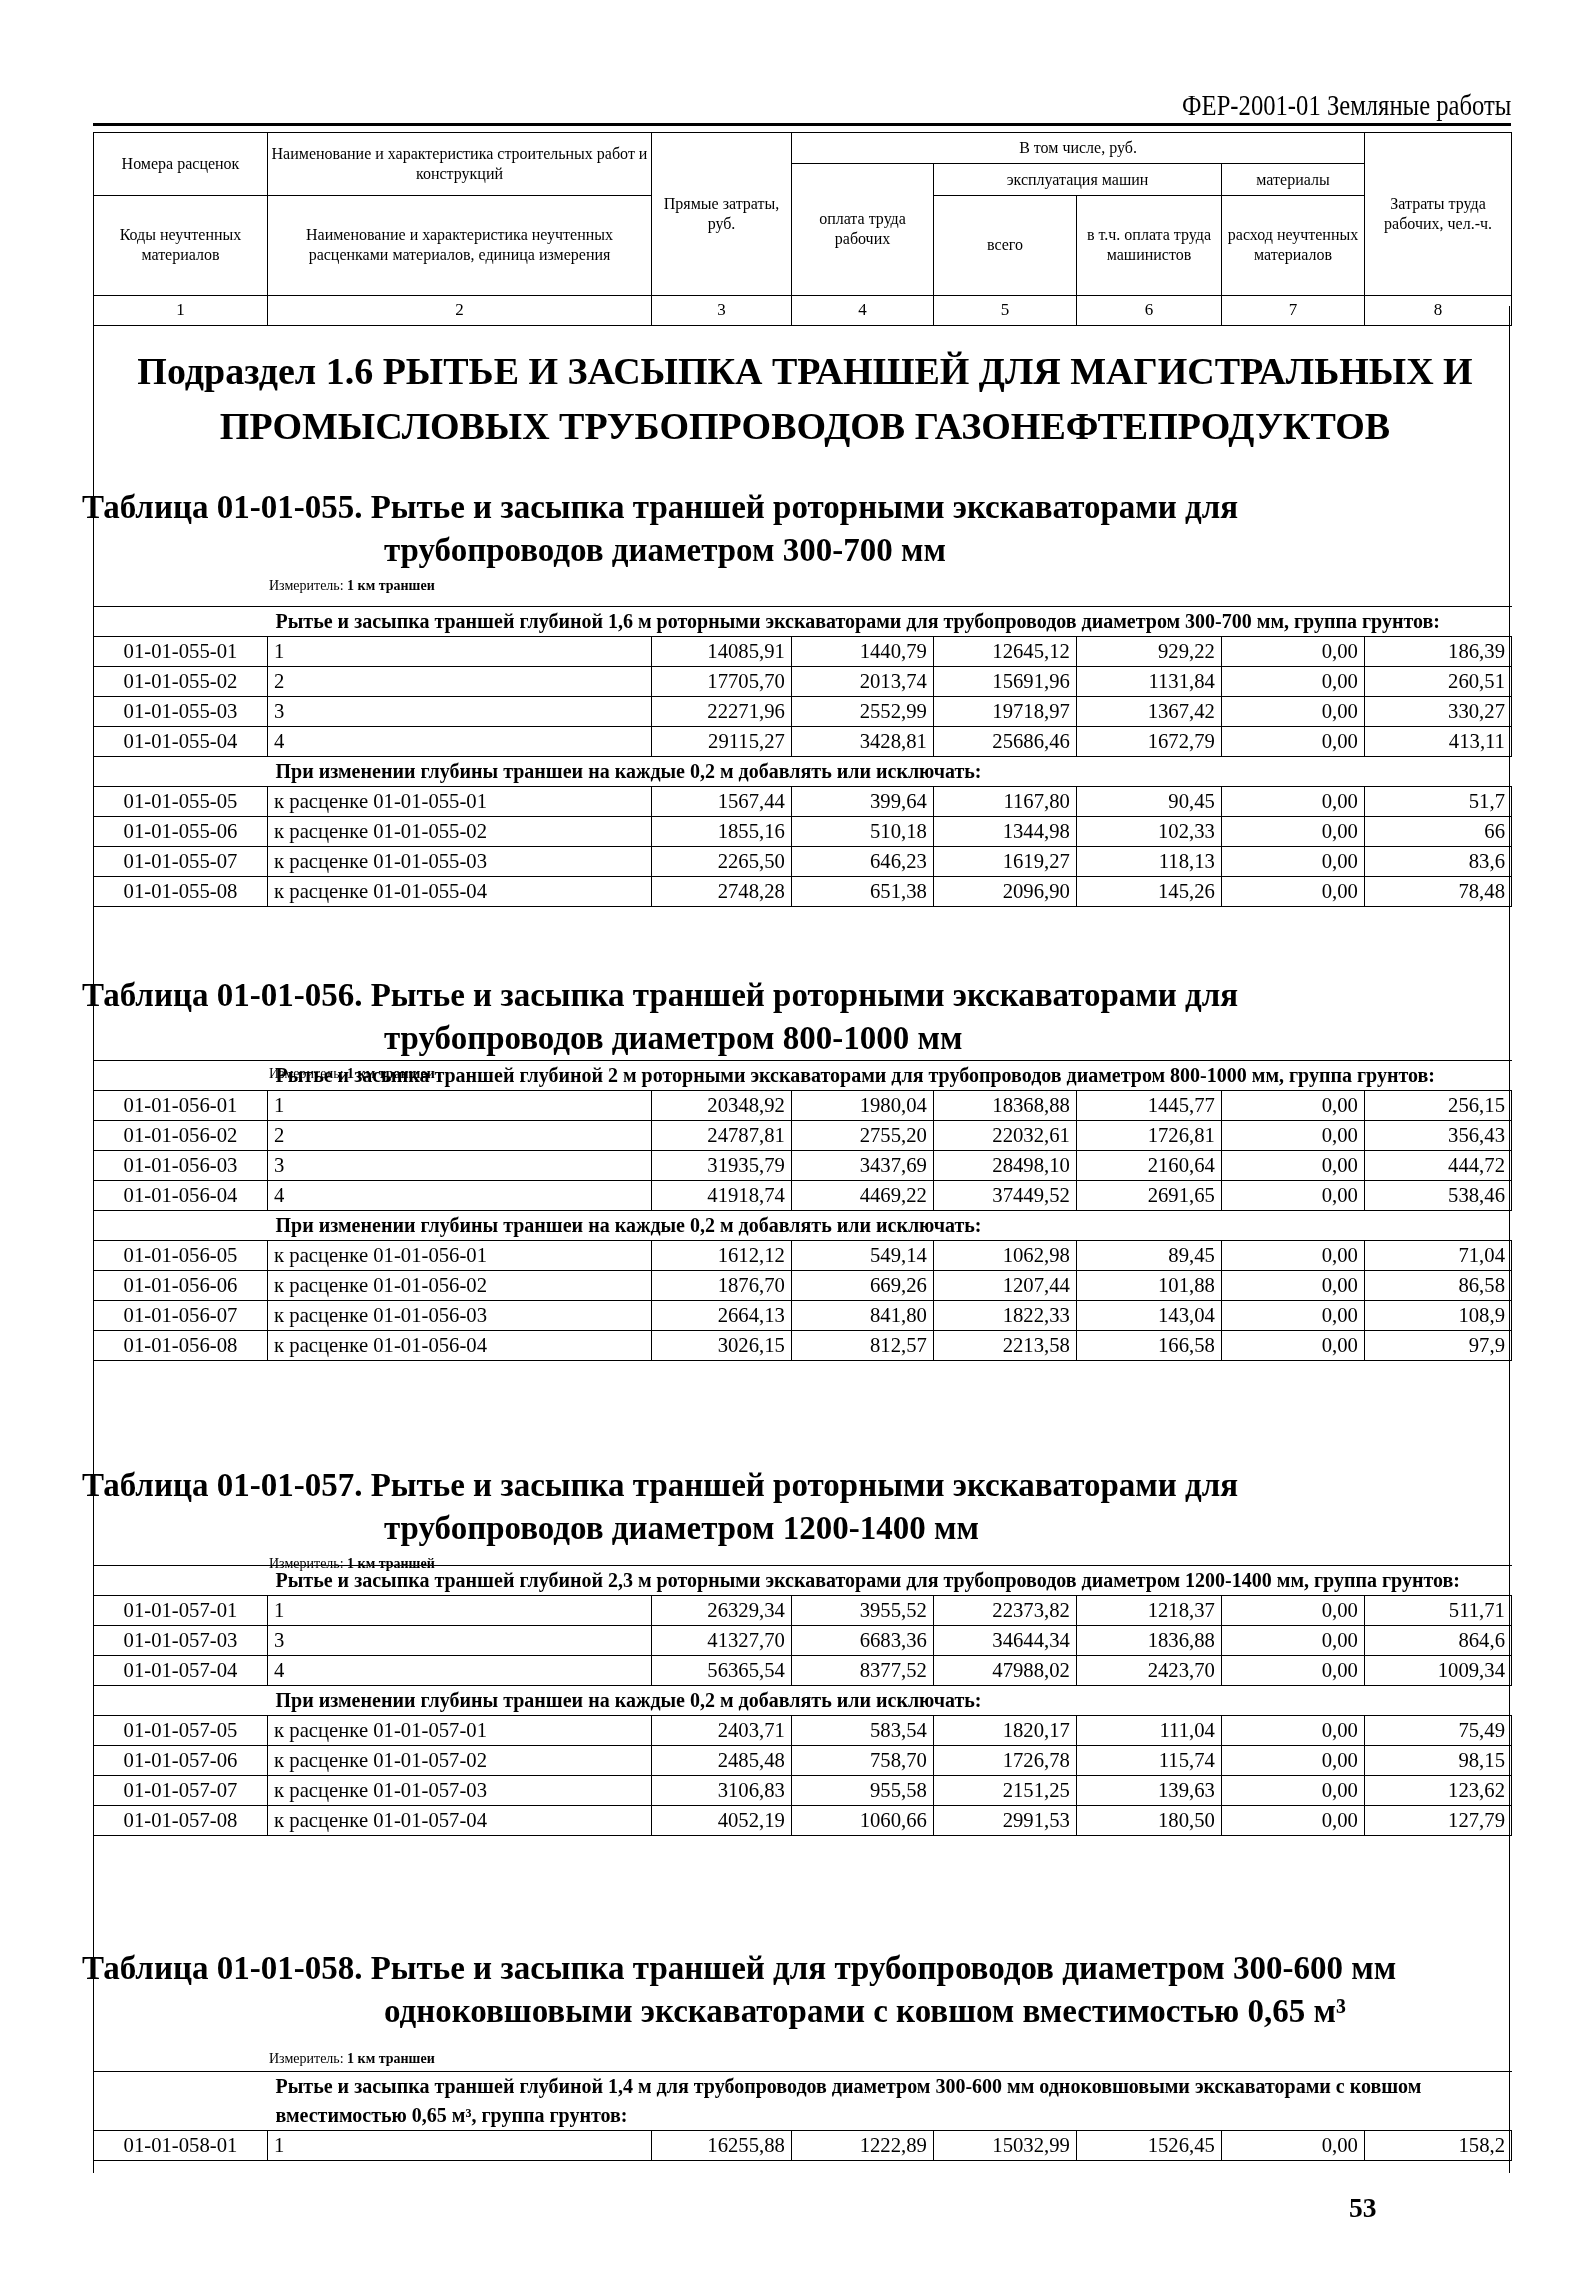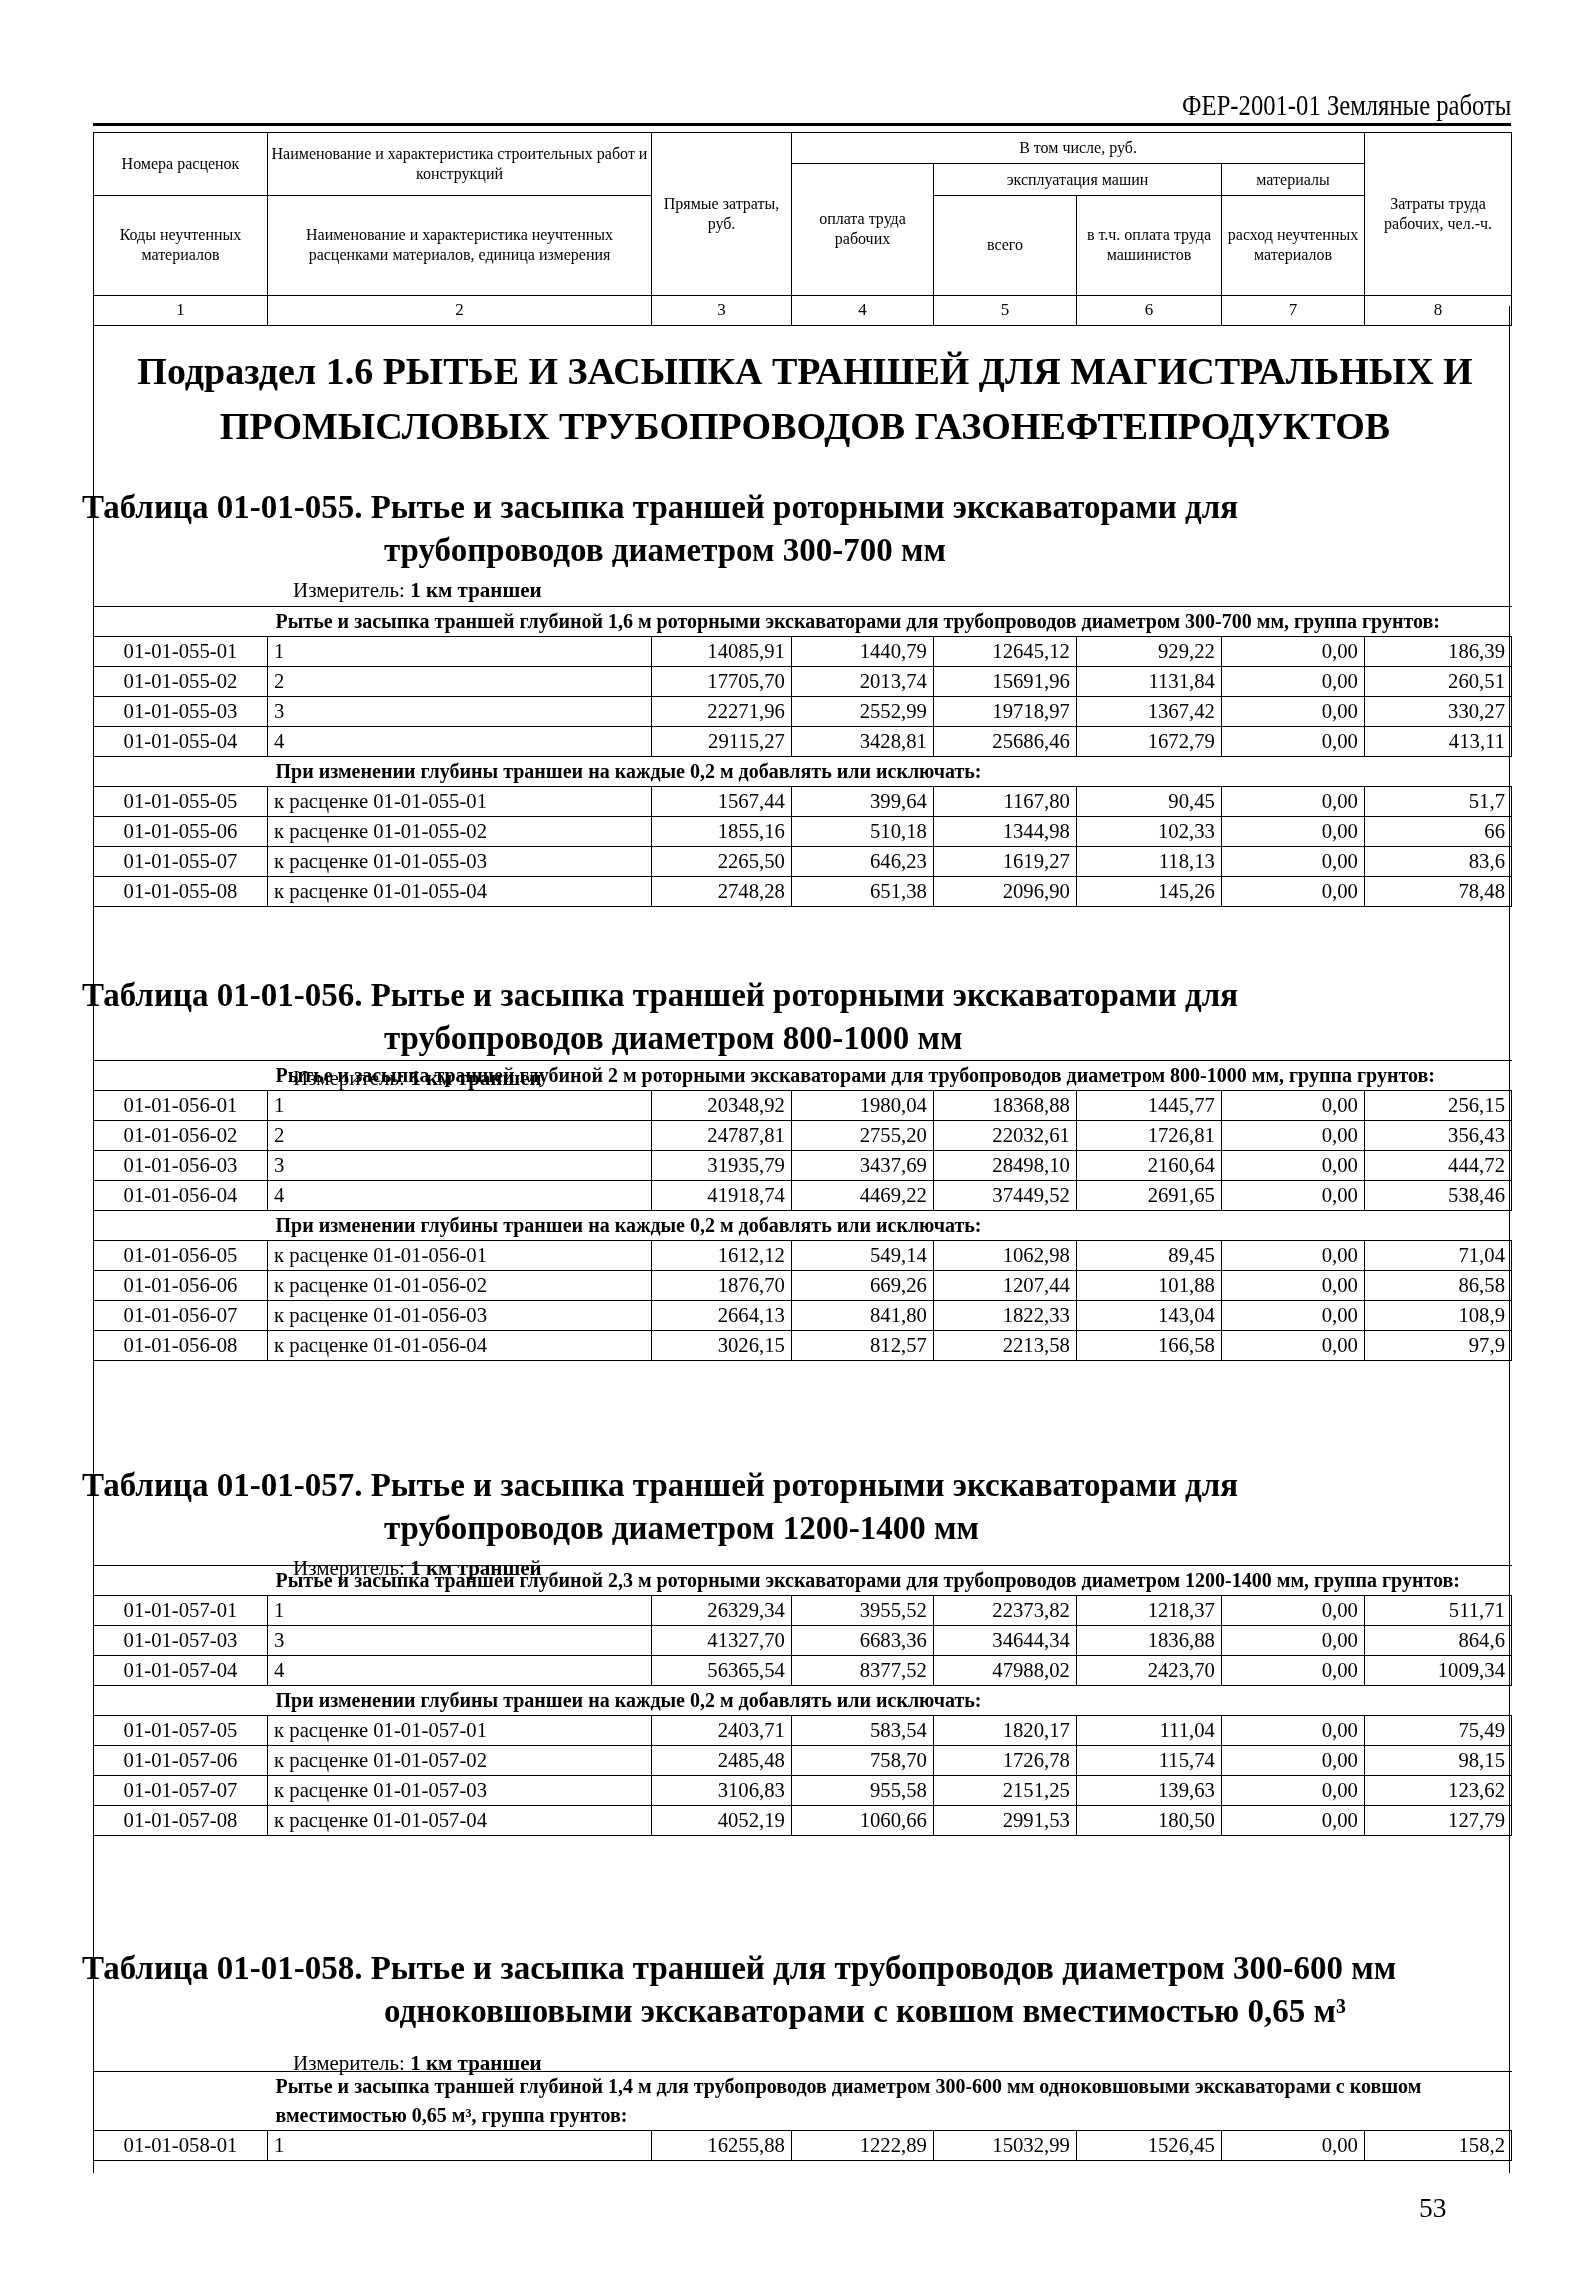--- a/index.html
+++ b/index.html
@@ -13,7 +13,7 @@
   .subsection-title { position:absolute; left:99px; top:344px; width:1412px; text-align:center; font-weight:bold; font-size:38px; line-height:55px; }
   .tbl-title { position:absolute; left:82px; font-weight:bold; font-size:33px; line-height:43px; }
   .tbl-title .l2 { display:block; padding-left:302px; }
-  .measure { position:absolute; left:269px; font-size:21px;margin-left:24px; }
+  .measure { position:absolute; left:269px; font-size:14px; }
   .measure b { font-weight:bold; }
   .grid { position:absolute; left:93px; width:1418px; border-collapse:collapse; table-layout:fixed; }
   .grid td { border:1.5px solid #000; font-size:20.7px; height:29px; padding:0 6.1px; white-space:nowrap; }

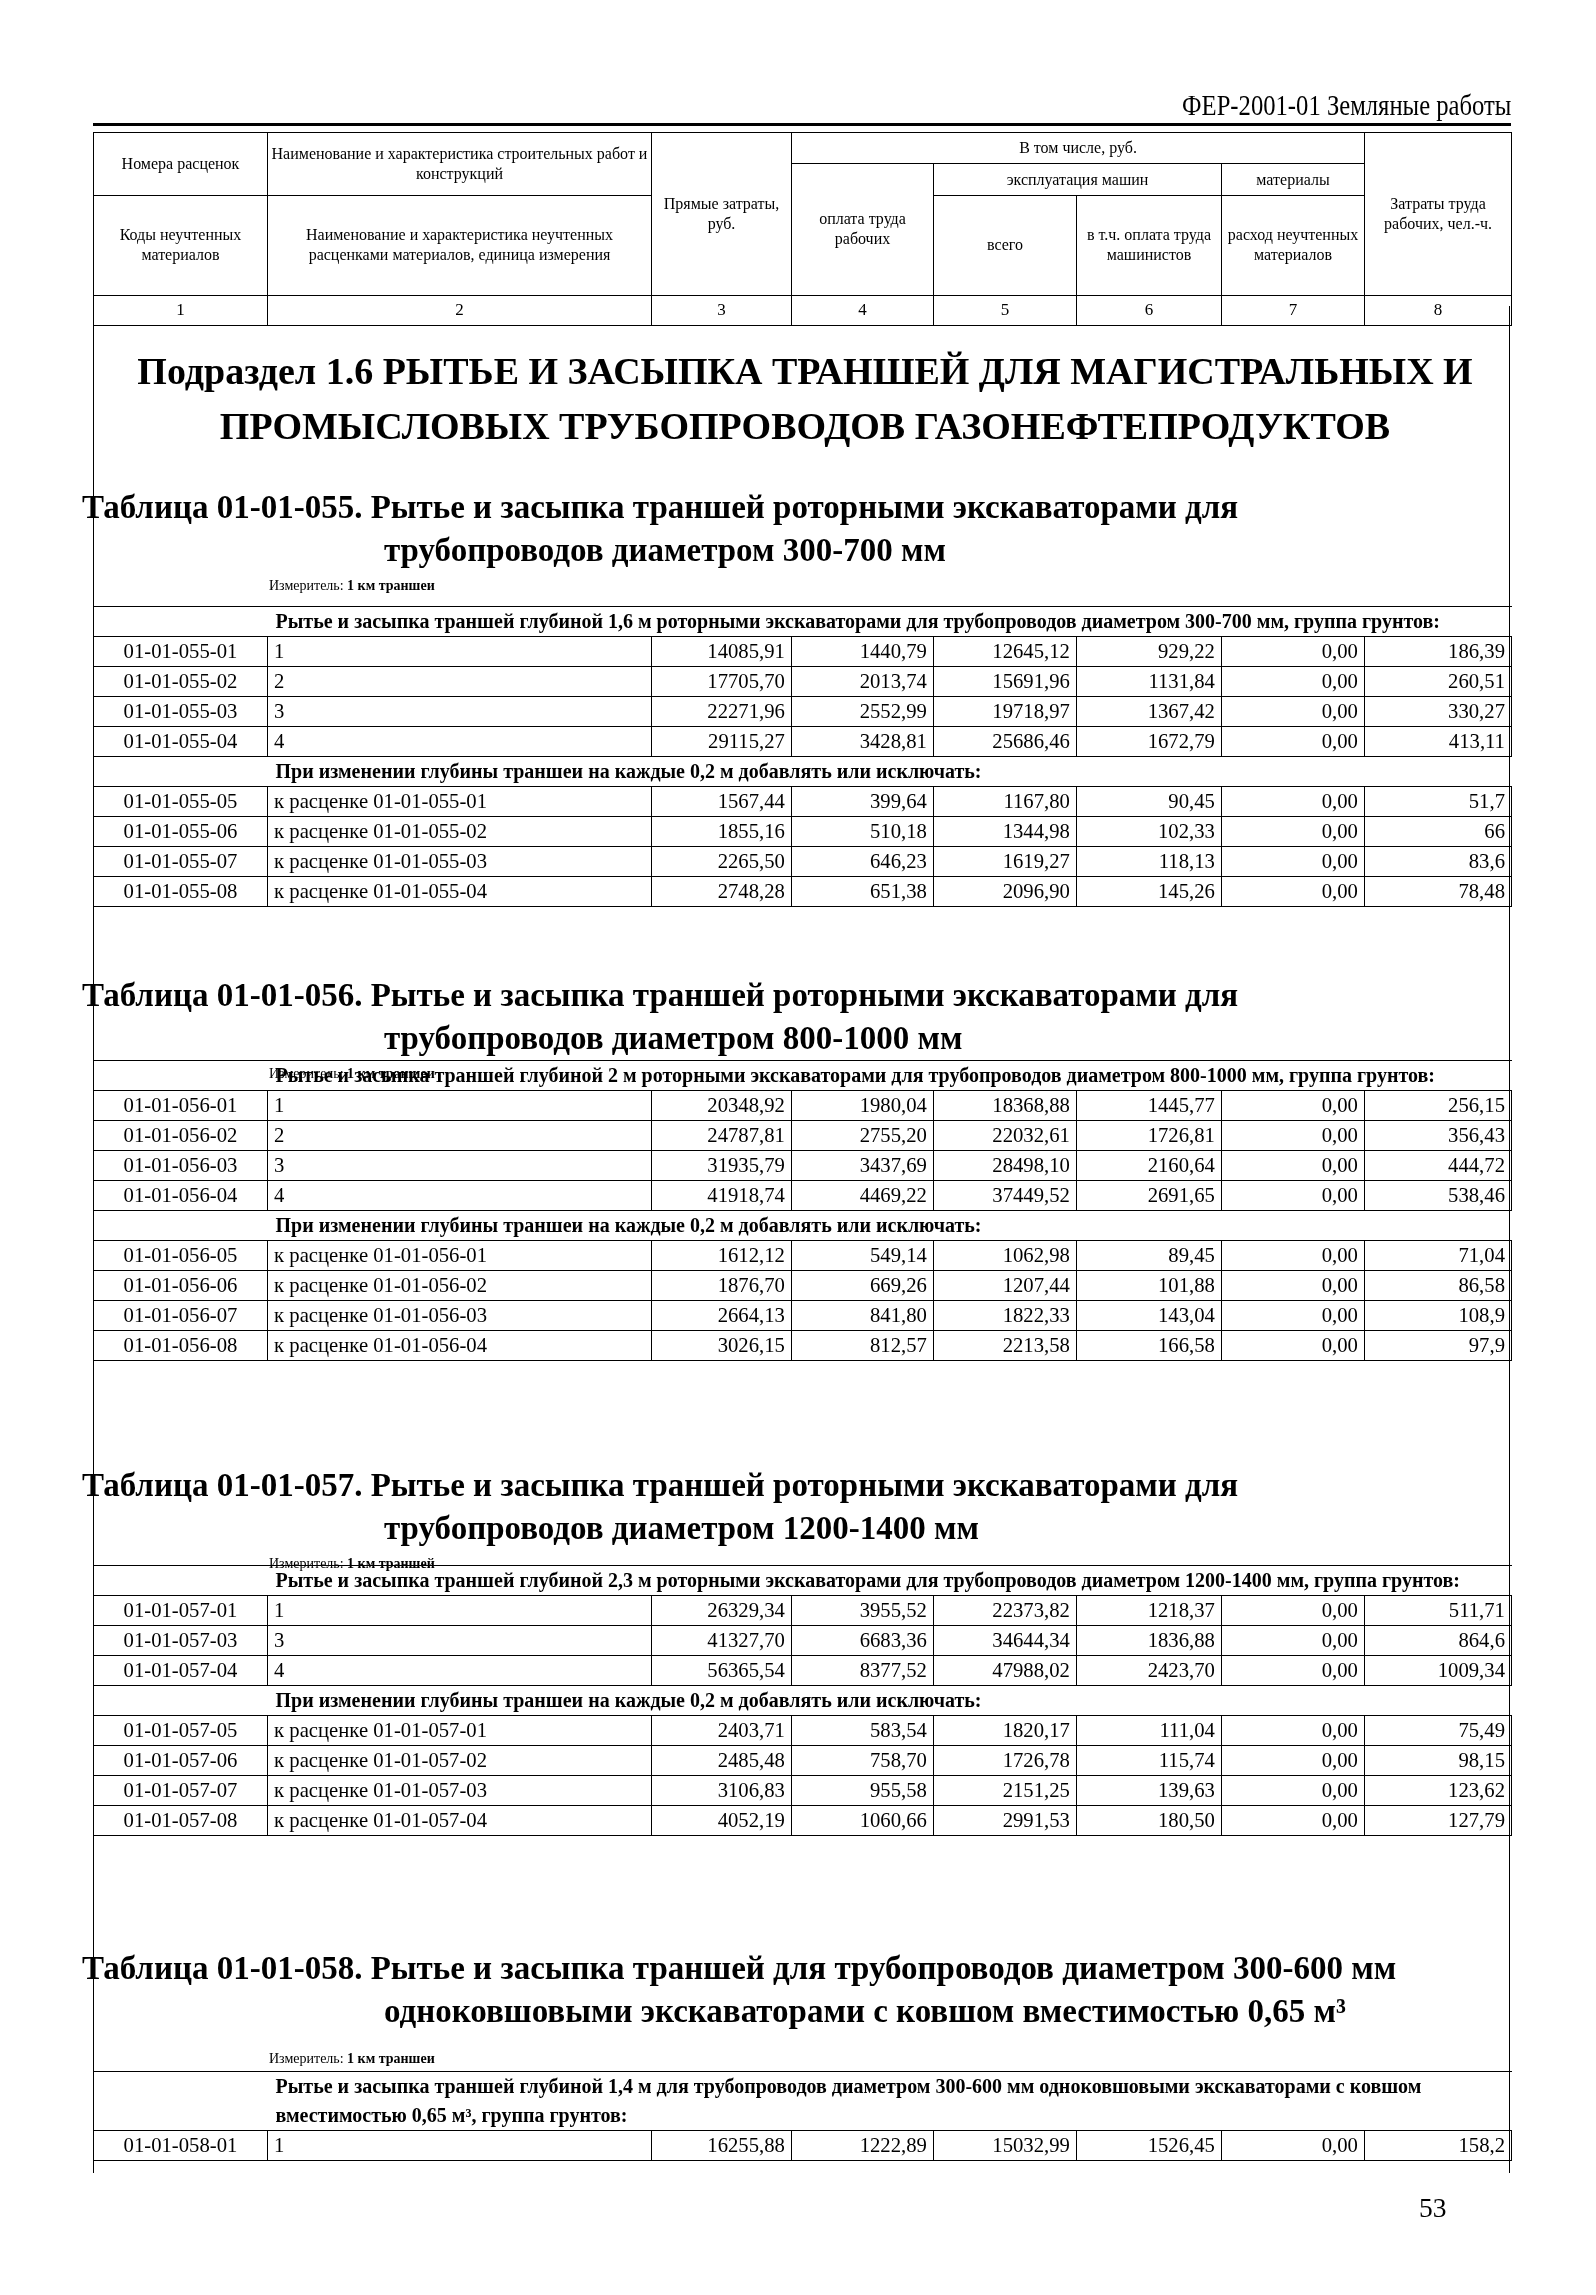--- a/index.html
+++ b/index.html
@@ -21,7 +21,7 @@
   .grid td.r { text-align:right; }
   .grid tr.note td { border-left:none; border-right:none; font-weight:bold; font-size:20px; line-height:27.5px; white-space:normal; padding-left:182px; }
   .grid tr.desc td { border-left:none; border-right:none; font-weight:bold; font-size:20px; line-height:29px; white-space:normal; padding-left:182px; padding-right:15.3px; }
-  .page-number { position:absolute; left:1419px; top:2192px; font-weight:normal; font-size:27.5px;text-align:center; }
+  .page-number { position:absolute; left:1349px; top:2192px; font-weight:bold; font-size:27.5px;text-align:center; }
 </style>
 </head>
 <body>

